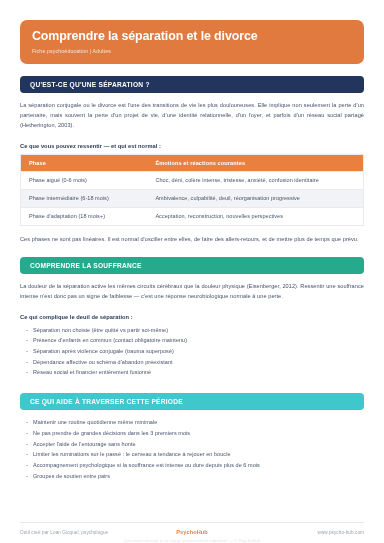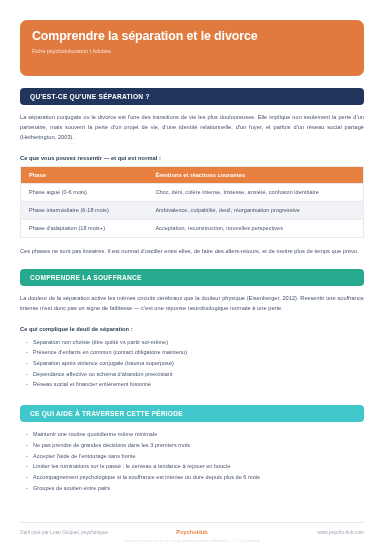--- a/index.html
+++ b/index.html
@@ -29,7 +29,7 @@
   .title-banner {
     background: #e07a3f;
     border-radius: 7px;
-    padding: 9px 12px 22px 12px;
+    padding: 9px 12px 10px 12px;
     margin-bottom: 12px;
   }
   .title-banner .doc-title {

